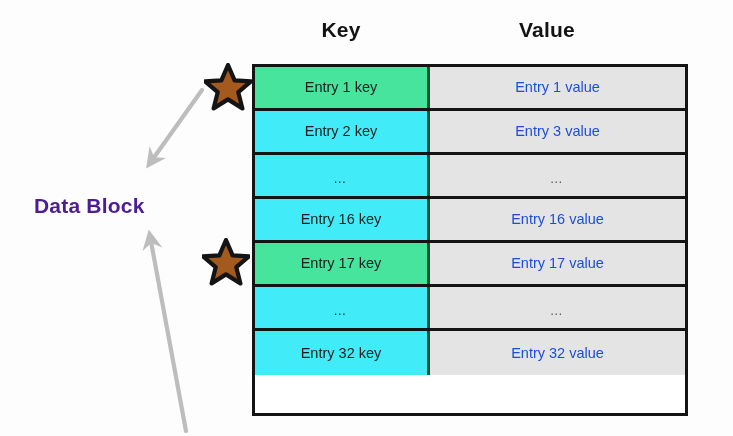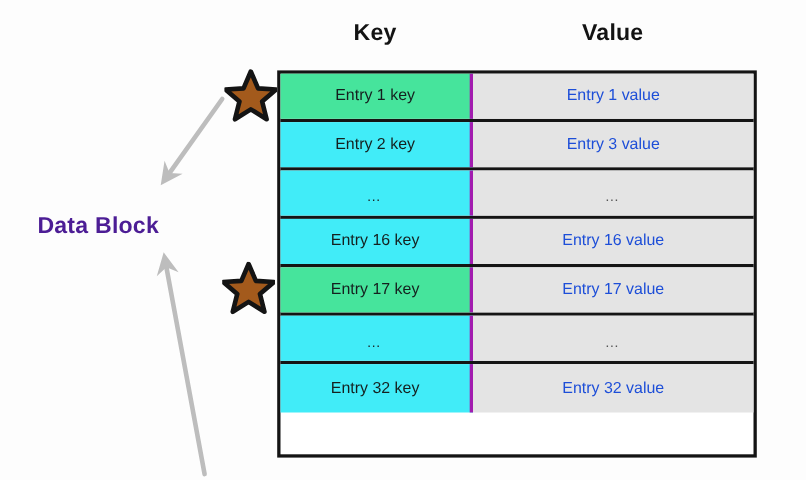--- a/index.html
+++ b/index.html
@@ -30,7 +30,7 @@
     letter-spacing: 0.2px;
   }
   #hdr-key   { left: 252px; top: 18px; width: 178px; }
-  #hdr-value { left: 428px; top: 18px; width: 258px; }
+  #hdr-value { left: 418px; top: 18px; width: 258px; }
 
   
   #data-block-label {

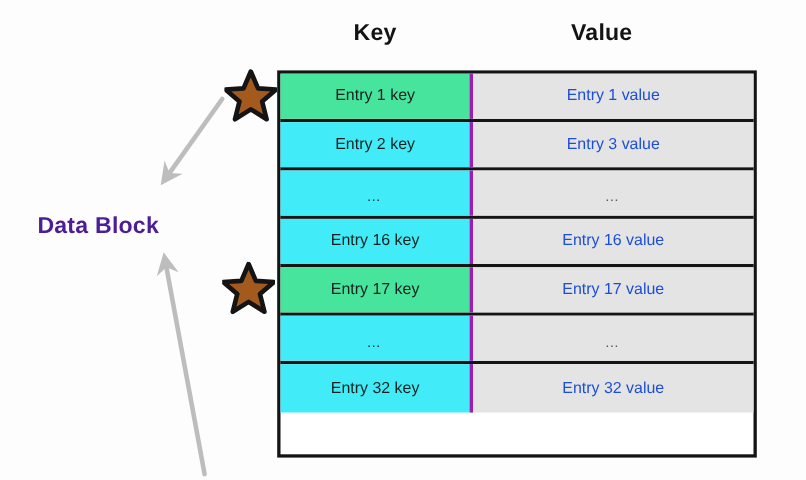--- a/index.html
+++ b/index.html
@@ -77,7 +77,7 @@
   .cell-key {
     width: 175px;
     flex: 0 0 175px;
-    border-right: 3px solid #a21caf;
+    border-right: 3px solid #14532d;
     background: #41ecf8;
   }
   .cell-key.highlight { background: #46e49c; }

